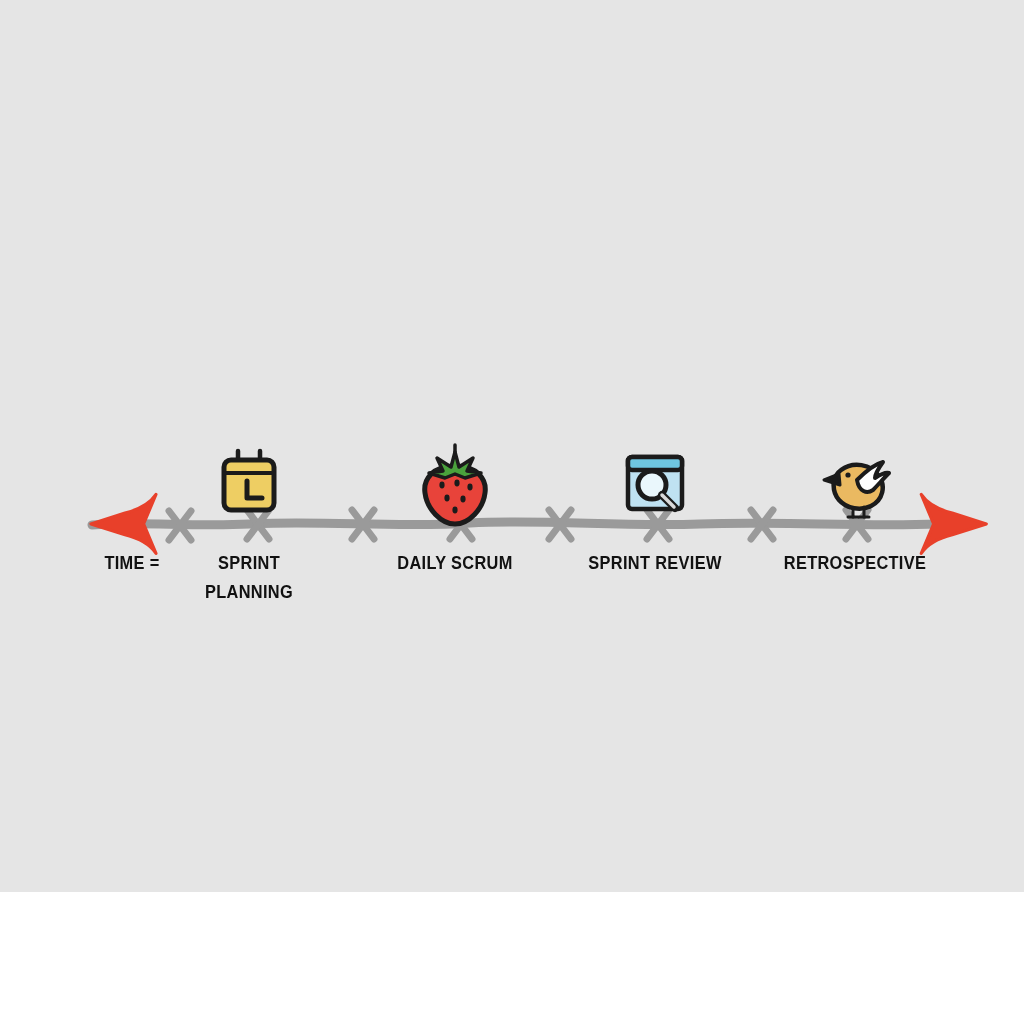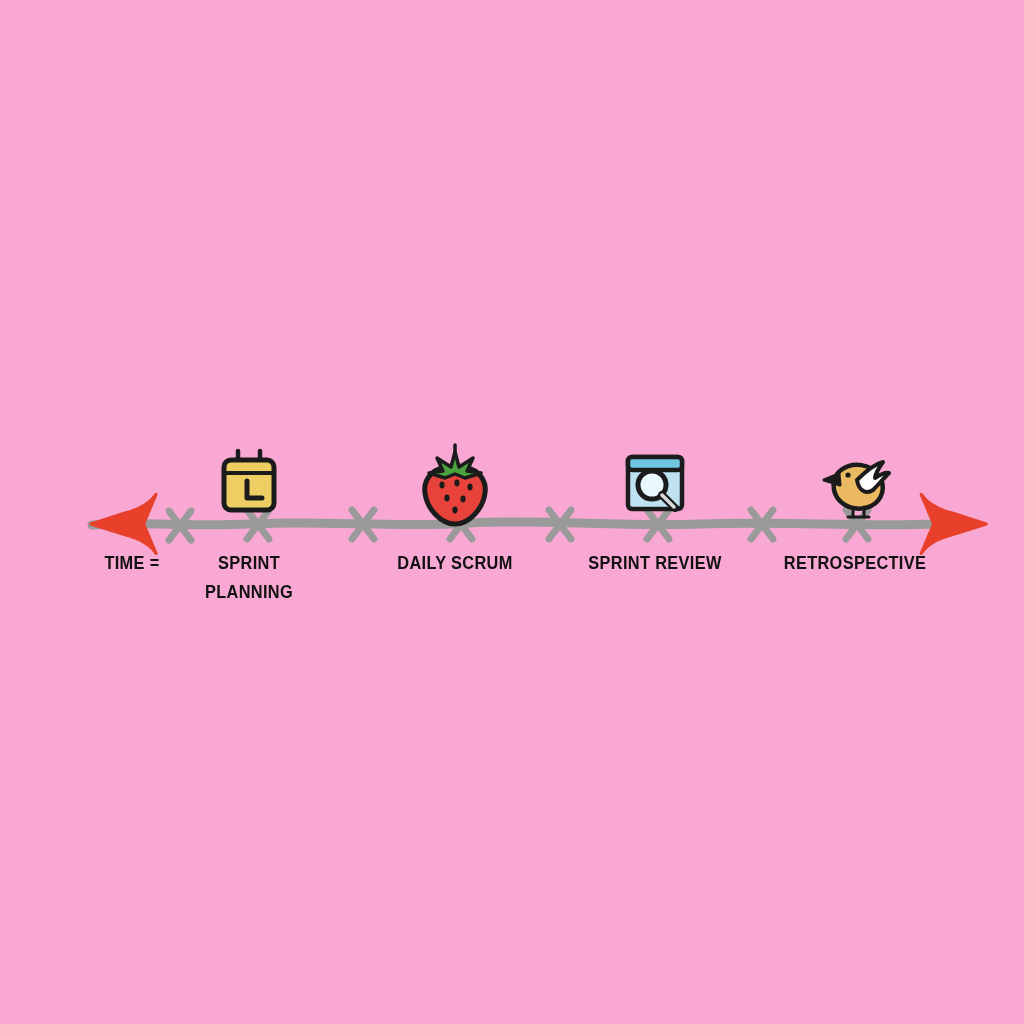--- a/index.html
+++ b/index.html
@@ -17,8 +17,8 @@
   #canvas {
     position: relative;
     width: 1024px;
-    height: 1024px;
-    background: #f9a8d4;
+    height: 892px;
+    background: #e5e5e5;
   }
   #timeline-svg {
     position: absolute;

